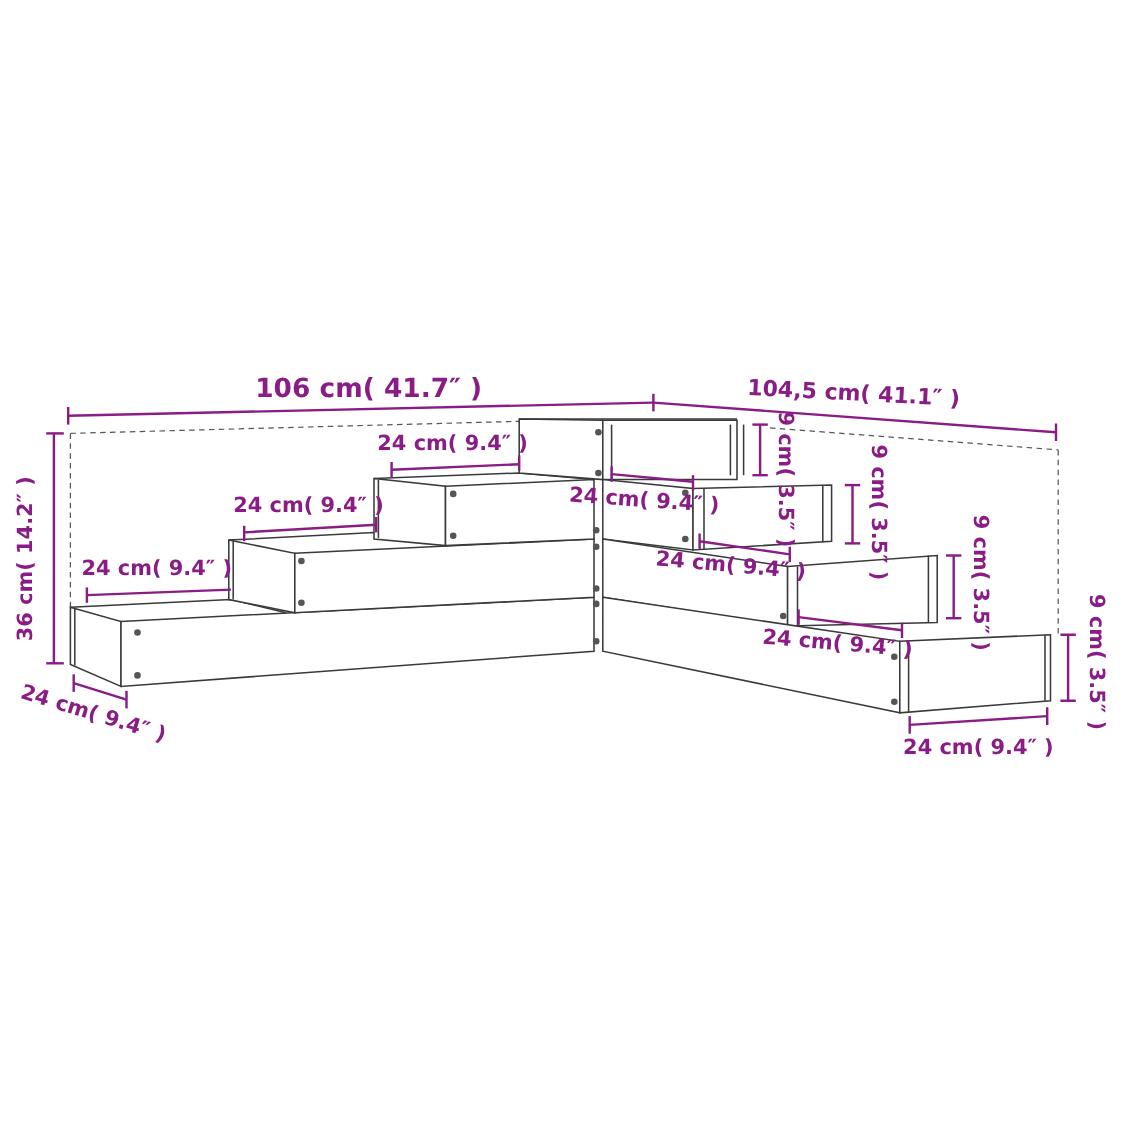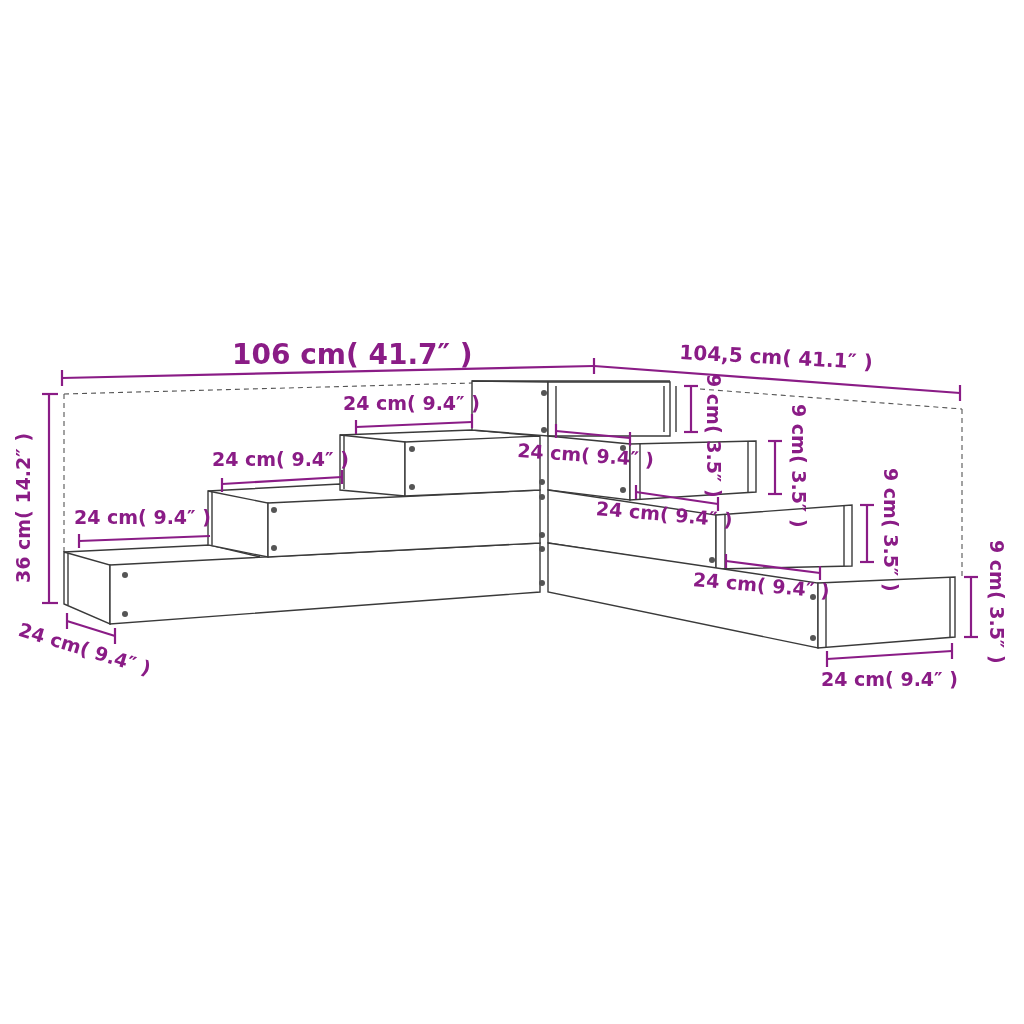--- a/index.html
+++ b/index.html
@@ -146,7 +146,7 @@
   </g>
 </svg>
 
-<span class="lbl" style="left:232px; top:341px; font-size:28px;">106 cm( 41.7″ )</span>
+<span class="lbl" style="left:232px; top:341px; font-size:24px;">106 cm( 41.7″ )</span>
 <span class="lbl" style="left:680px; top:342px; font-size:20px; transform: rotate(3deg);">104,5 cm( 41.1″ )</span>
 <span class="lbl" style="left:14px; top:583px; transform: rotate(-90deg);">36 cm( 14.2″ )</span>
 <span class="lbl" style="left:22px; top:620px; transform: rotate(17deg);">24 cm( 9.4″ )</span>

